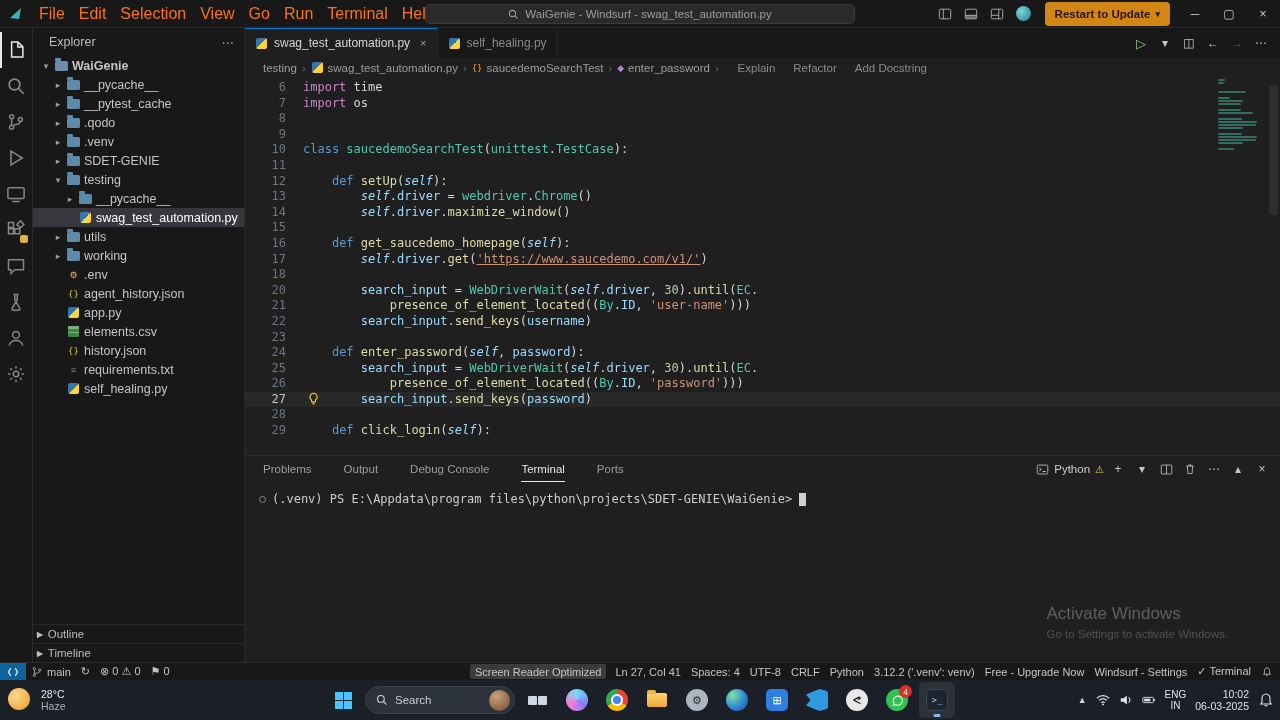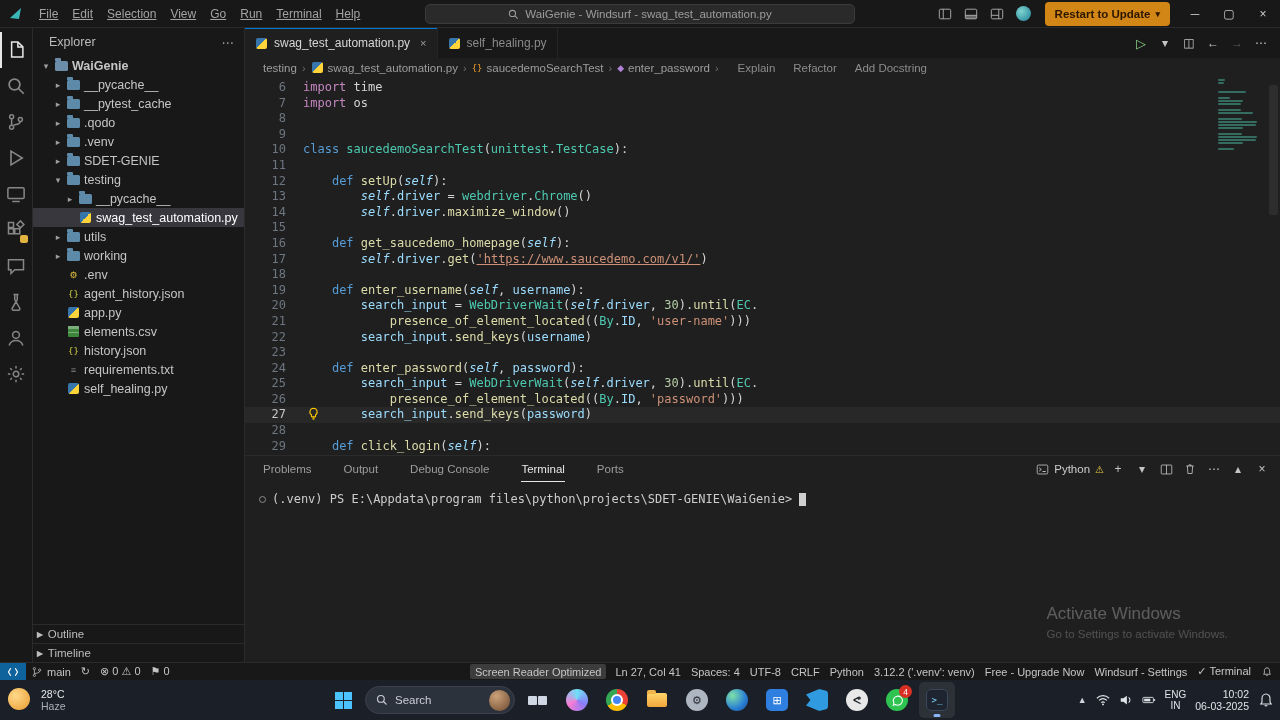--- a/index.html
+++ b/index.html
@@ -12,7 +12,7 @@
              border-bottom:1px solid #2b2b2b; display:flex; align-items:center; }
   .tb-left{ display:flex; align-items:center; gap:2px; padding-left:8px; }
   .app-logo{ width:16px; height:16px; display:inline-flex; margin-right:6px; color:#3fc8c8;}
-  .menu-item{ font-size:12px; color:#a3a3a3; padding:3px 7px; border-radius:4px; cursor:default;text-decoration:underline;}
+  .menu-item{ font-size:16px; color:#f97316; padding:3px 7px; border-radius:4px; cursor:default;}
   .tb-search{ position:absolute; left:50%; top:4px; transform:translateX(-50%); width:430px; height:20px;
               background:#2a2a2a; border:1px solid #3b3b3b; border-radius:5px; display:flex; align-items:center;
               justify-content:center; gap:6px; font-size:11.5px; color:#9d9d9d; }

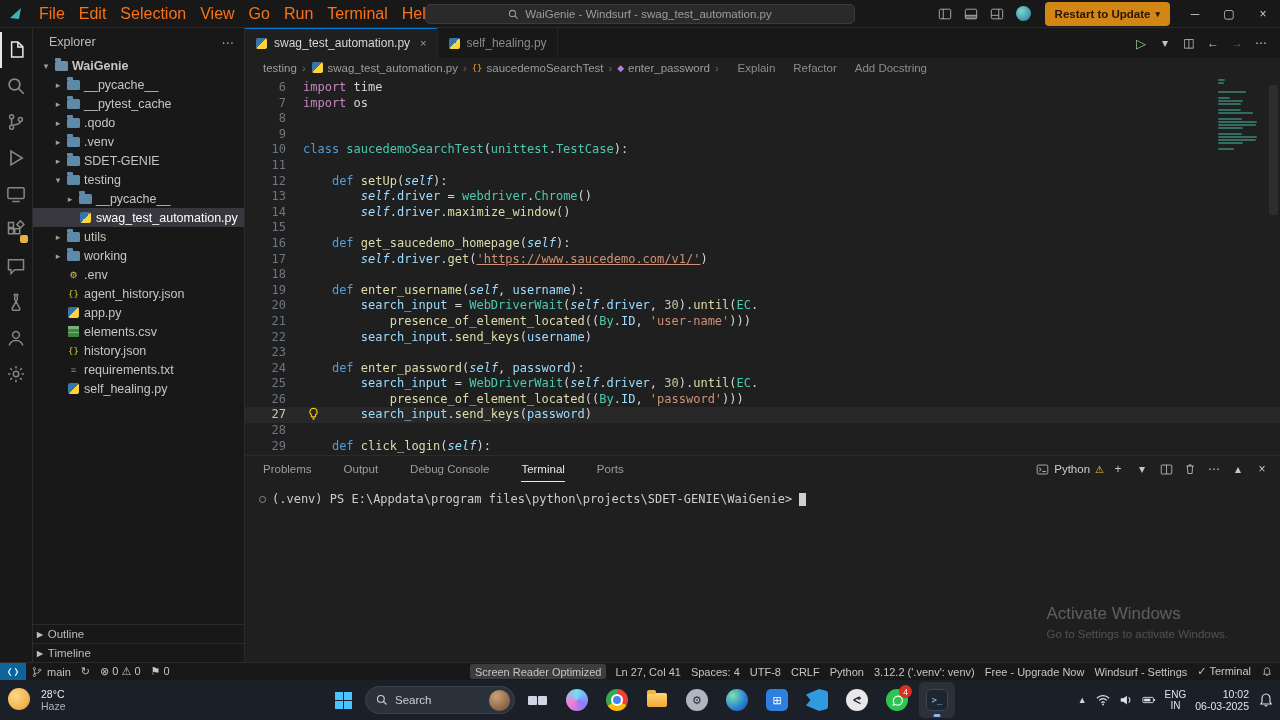--- a/index.html
+++ b/index.html
@@ -522,10 +522,6 @@
               <span class="ctext"></span>
             </div>
             <div class="cline">
-              <span class="gutter">19</span>
-              <span class="ctext"><span class="tok-pl">    </span><span class="tok-kw2">def</span><span class="tok-fn"> enter_username</span><span class="tok-pun">(</span><span class="tok-slf">self</span><span class="tok-pun">, </span><span class="tok-var">username</span><span class="tok-pun">):</span></span>
-            </div>
-            <div class="cline">
               <span class="gutter">20</span>
               <span class="ctext"><span class="tok-pl">        </span><span class="tok-var">search_input</span><span class="tok-pun"> = </span><span class="tok-cls">WebDriverWait</span><span class="tok-pun">(</span><span class="tok-slf">self</span><span class="tok-pun">.</span><span class="tok-var">driver</span><span class="tok-pun">, </span><span class="tok-num">30</span><span class="tok-pun">).</span><span class="tok-fn">until</span><span class="tok-pun">(</span><span class="tok-cls">EC</span><span class="tok-pun">.</span></span>
             </div>

